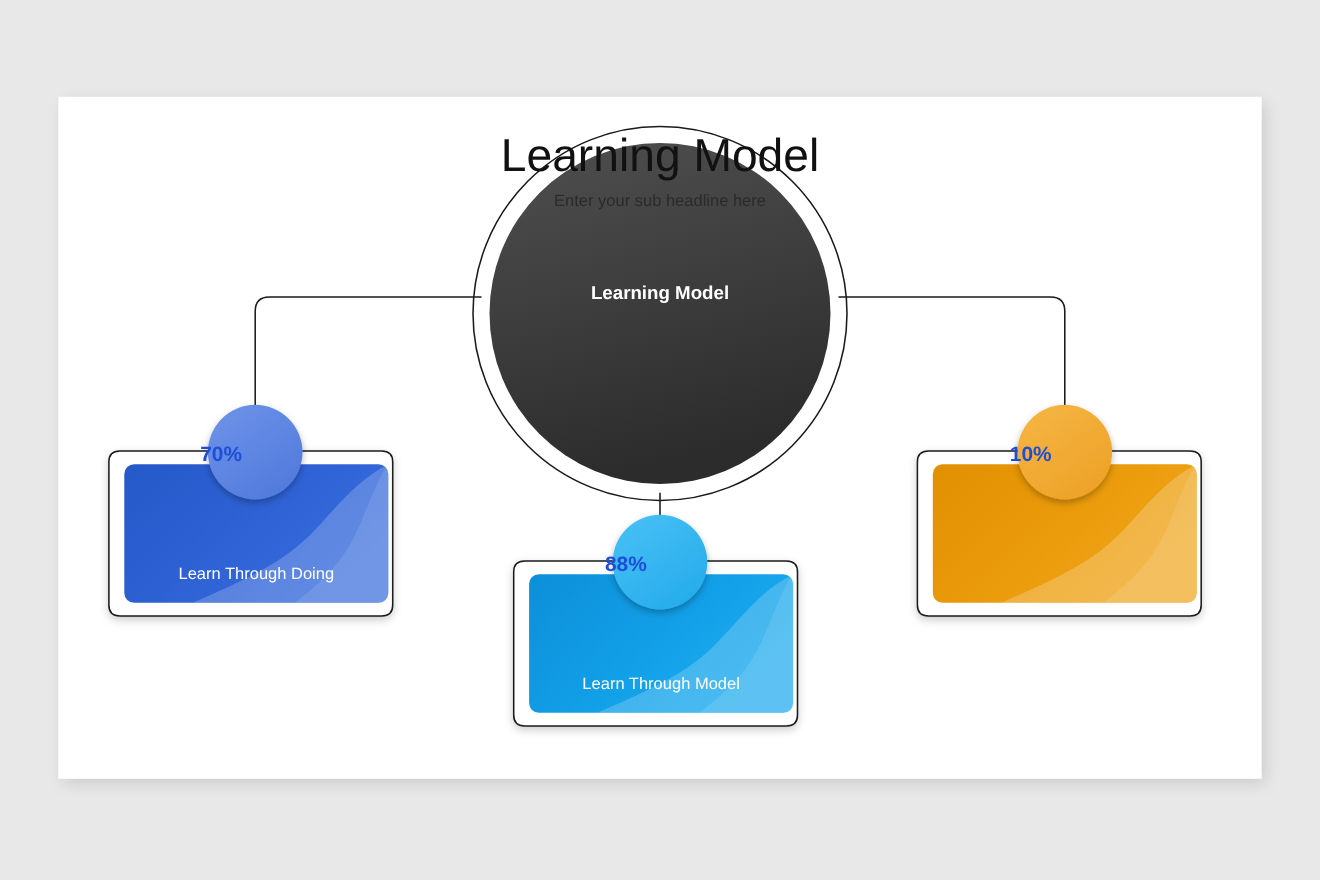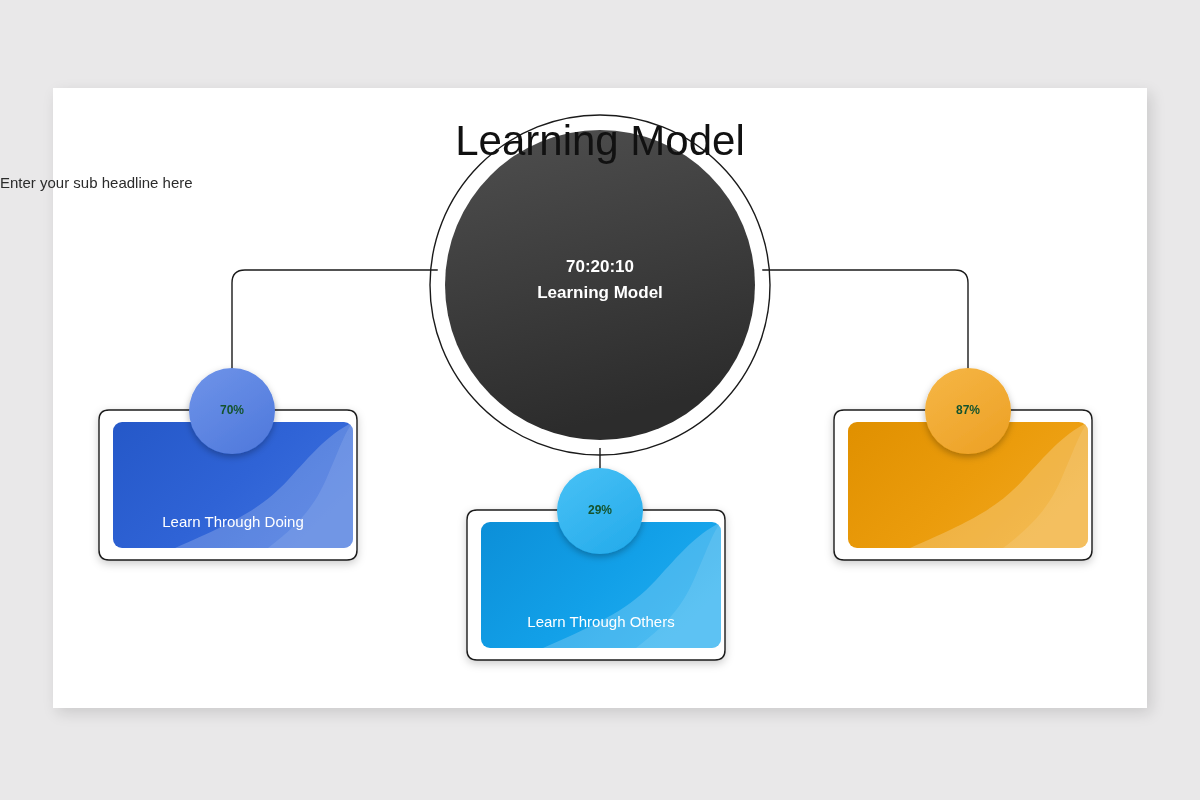--- a/index.html
+++ b/index.html
@@ -41,7 +41,7 @@
     position: absolute;
     left: 0; top: 172px;
     width: 1200px;
-    text-align: left;
+    text-align: center;
     font-size: 15px;
     font-weight: 400;
     color: #2b2b2b;

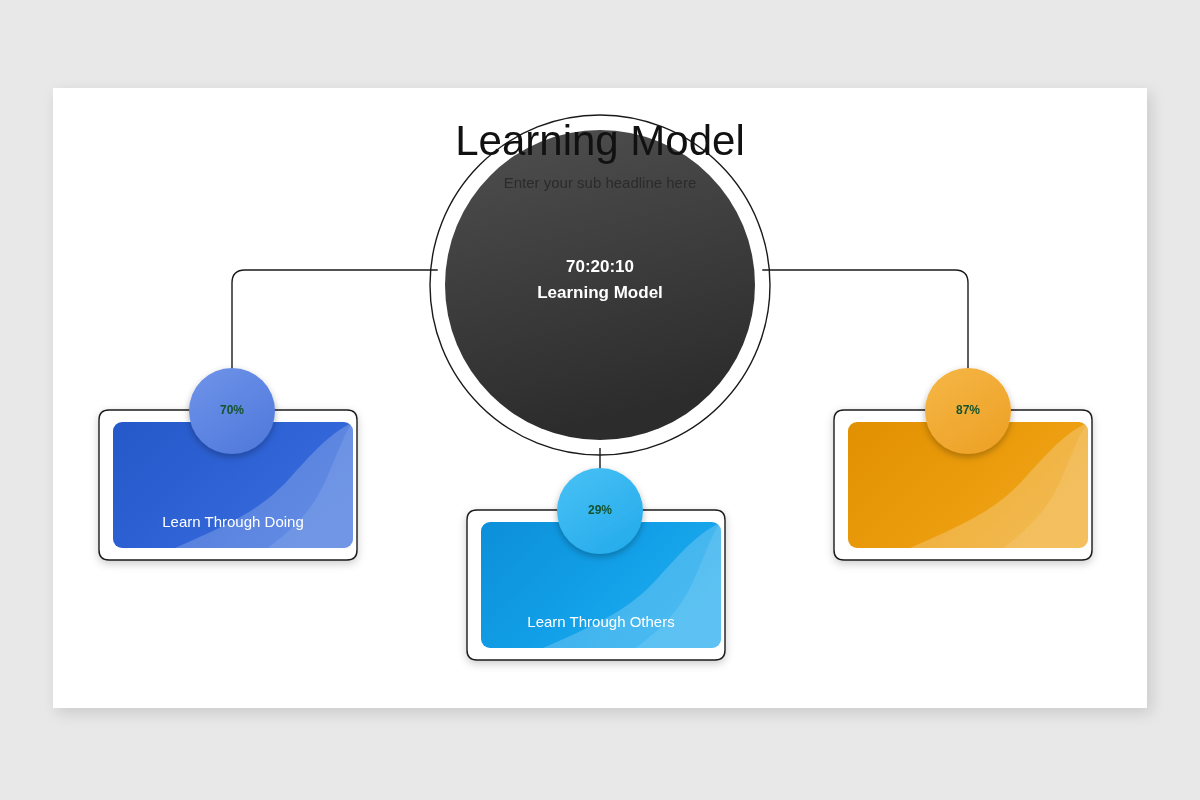--- a/index.html
+++ b/index.html
@@ -236,7 +236,6 @@
   <div class="subtitle">Enter your sub headline here</div>
 
   <div class="hub-text">
-    <div>70:20:10</div>
     <div>Learning Model</div>
   </div>
 

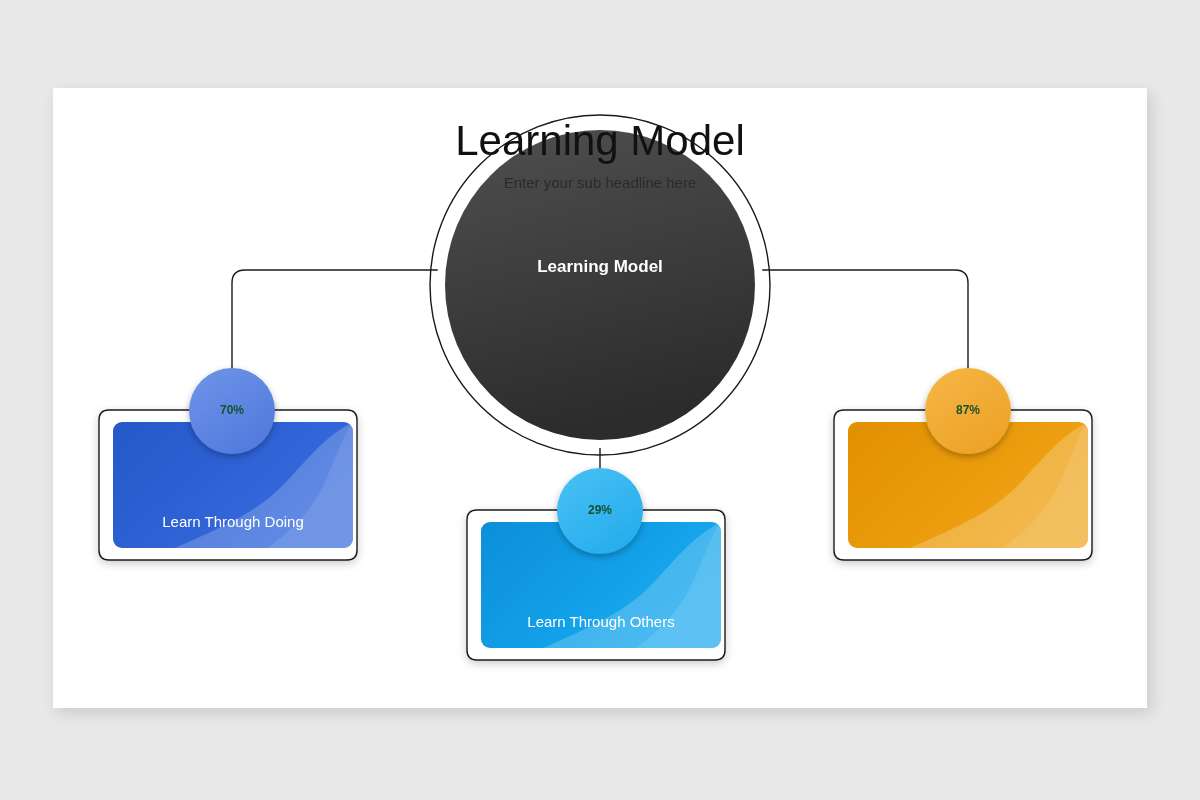--- a/index.html
+++ b/index.html
@@ -69,9 +69,8 @@
   }
   .badge-label {
     position: absolute;
-    text-align: center;
-    color: #14532d;
-    font-size: 12px;
+    color: #1d4ed8;
+    font-size: 19px;
     font-weight: bold;
     white-space: nowrap;
   }

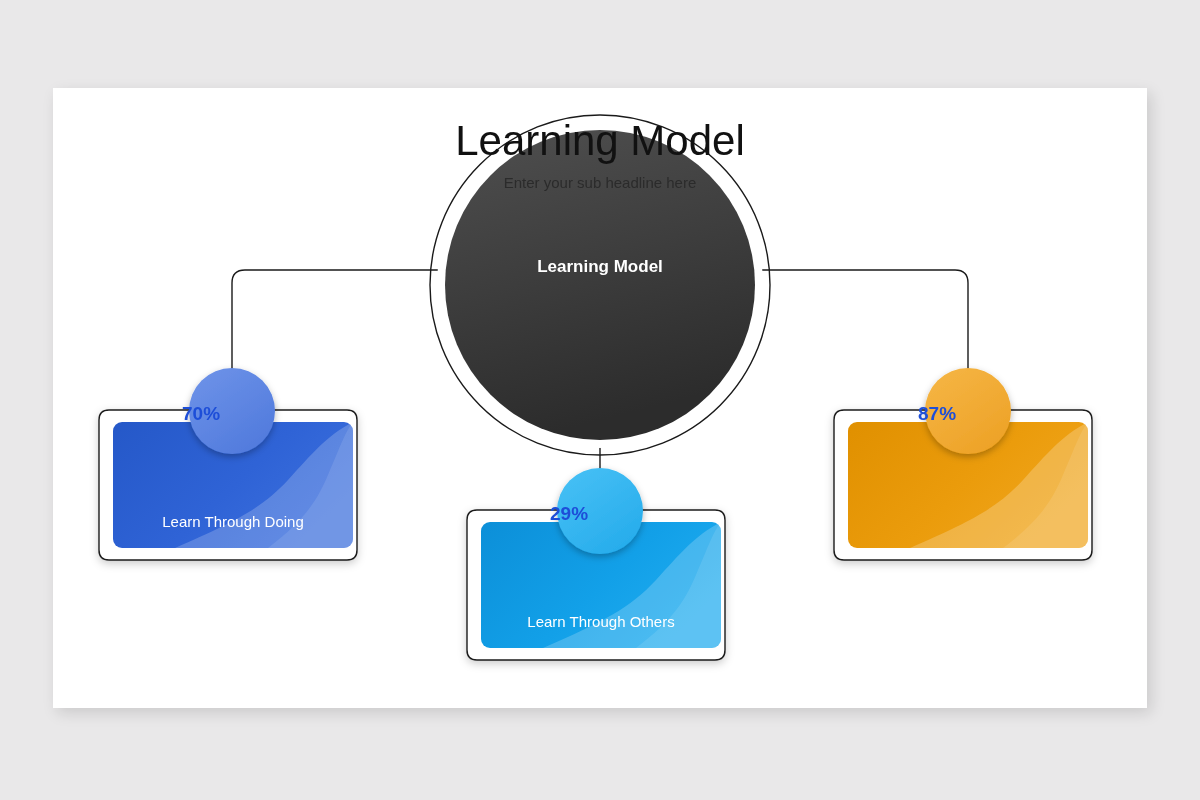--- a/index.html
+++ b/index.html
@@ -244,7 +244,7 @@
   <div class="badge-label" style="left:550px; top:503px; width:100px;">29%</div>
   <div class="card-label" style="left:481px; top:588px; width:240px;">Learn Through Others</div>
 
-  <div class="badge-label" style="left:918px; top:403px; width:100px;">87%</div>
+  <div class="badge-label" style="left:918px; top:403px; width:100px;">10%</div>
 
 </div>
 

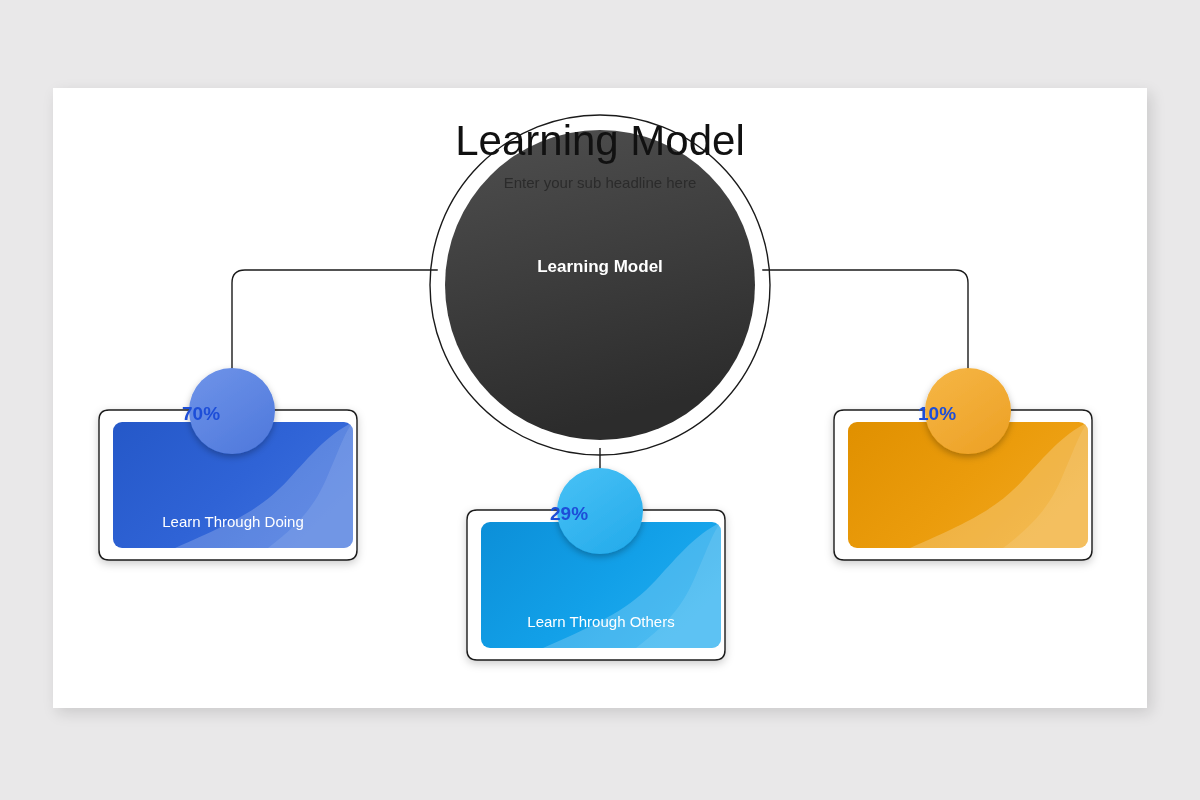--- a/index.html
+++ b/index.html
@@ -241,7 +241,7 @@
   <div class="badge-label" style="left:182px; top:403px; width:100px;">70%</div>
   <div class="card-label" style="left:113px; top:488px; width:240px;">Learn Through Doing</div>
 
-  <div class="badge-label" style="left:550px; top:503px; width:100px;">29%</div>
+  <div class="badge-label" style="left:550px; top:503px; width:100px;">88%</div>
   <div class="card-label" style="left:481px; top:588px; width:240px;">Learn Through Others</div>
 
   <div class="badge-label" style="left:918px; top:403px; width:100px;">10%</div>

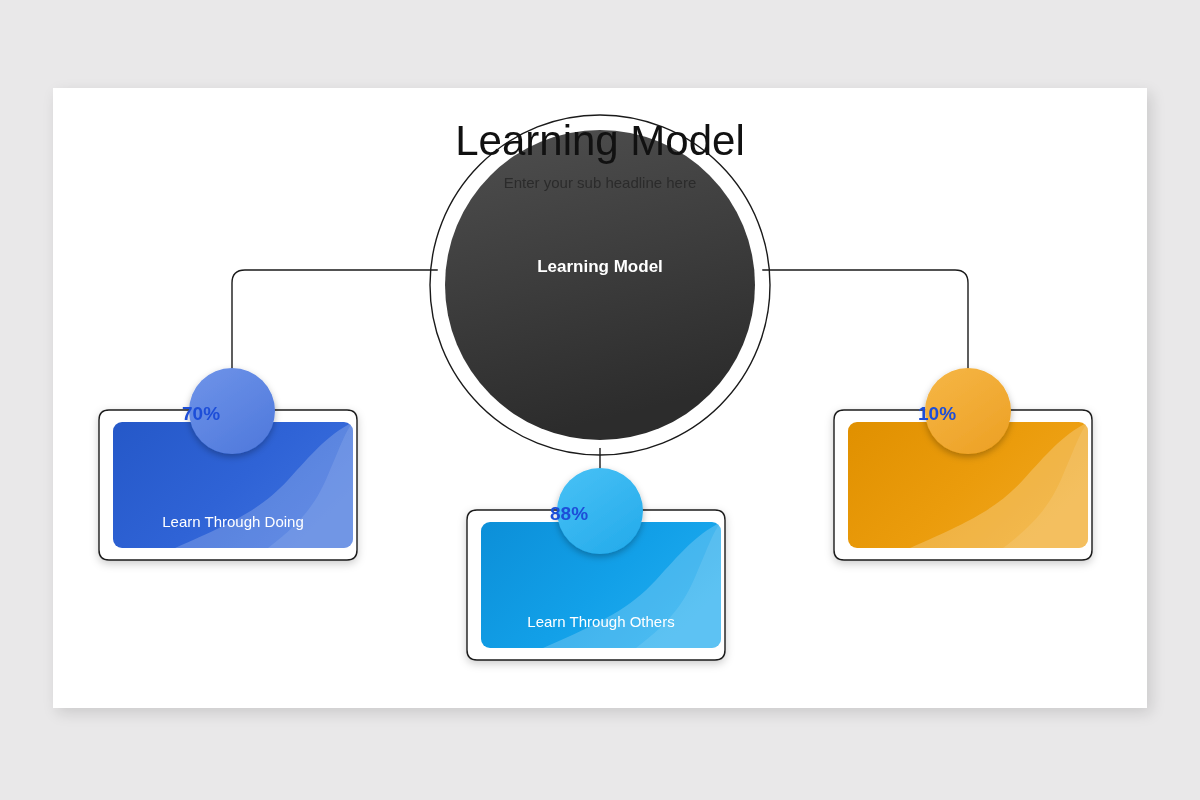--- a/index.html
+++ b/index.html
@@ -242,7 +242,7 @@
   <div class="card-label" style="left:113px; top:488px; width:240px;">Learn Through Doing</div>
 
   <div class="badge-label" style="left:550px; top:503px; width:100px;">88%</div>
-  <div class="card-label" style="left:481px; top:588px; width:240px;">Learn Through Others</div>
+  <div class="card-label" style="left:481px; top:588px; width:240px;">Learn Through Model</div>
 
   <div class="badge-label" style="left:918px; top:403px; width:100px;">10%</div>
 

